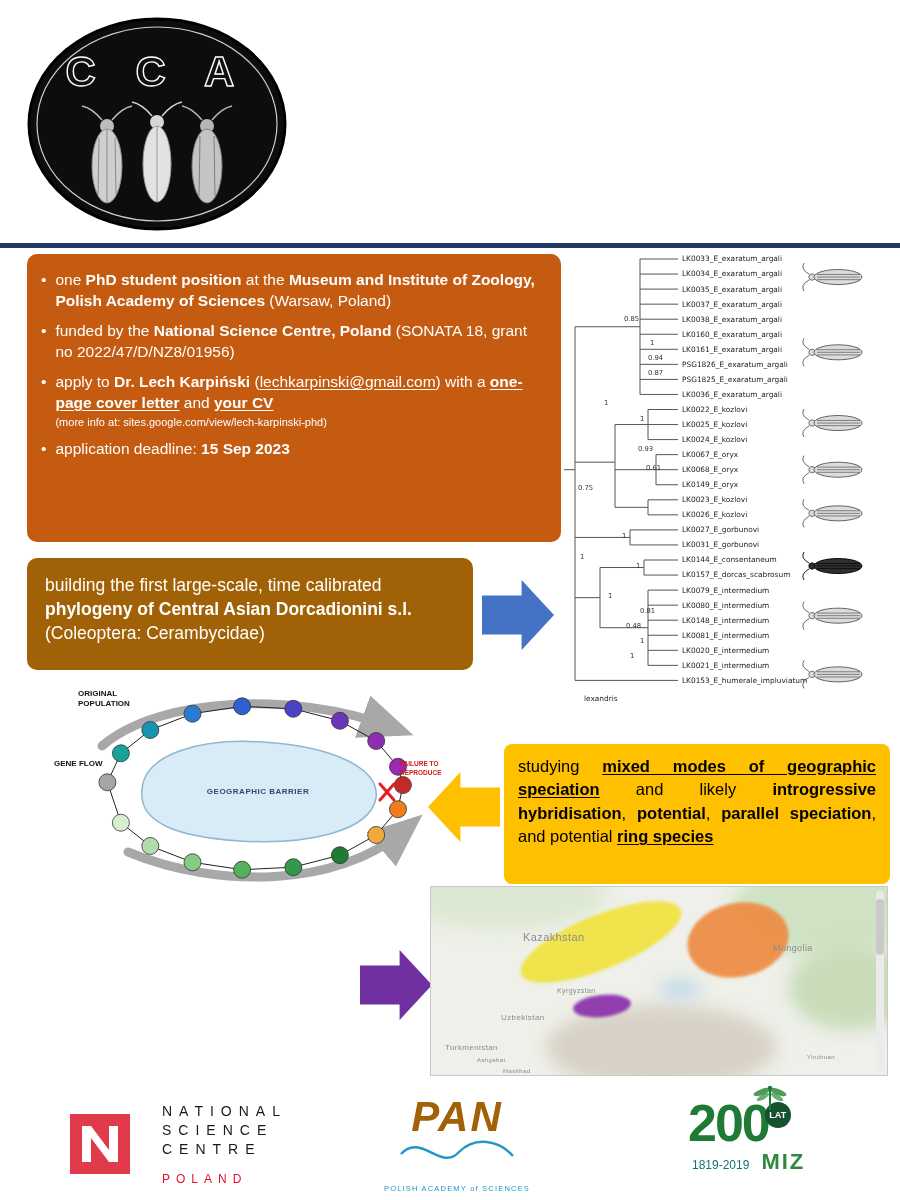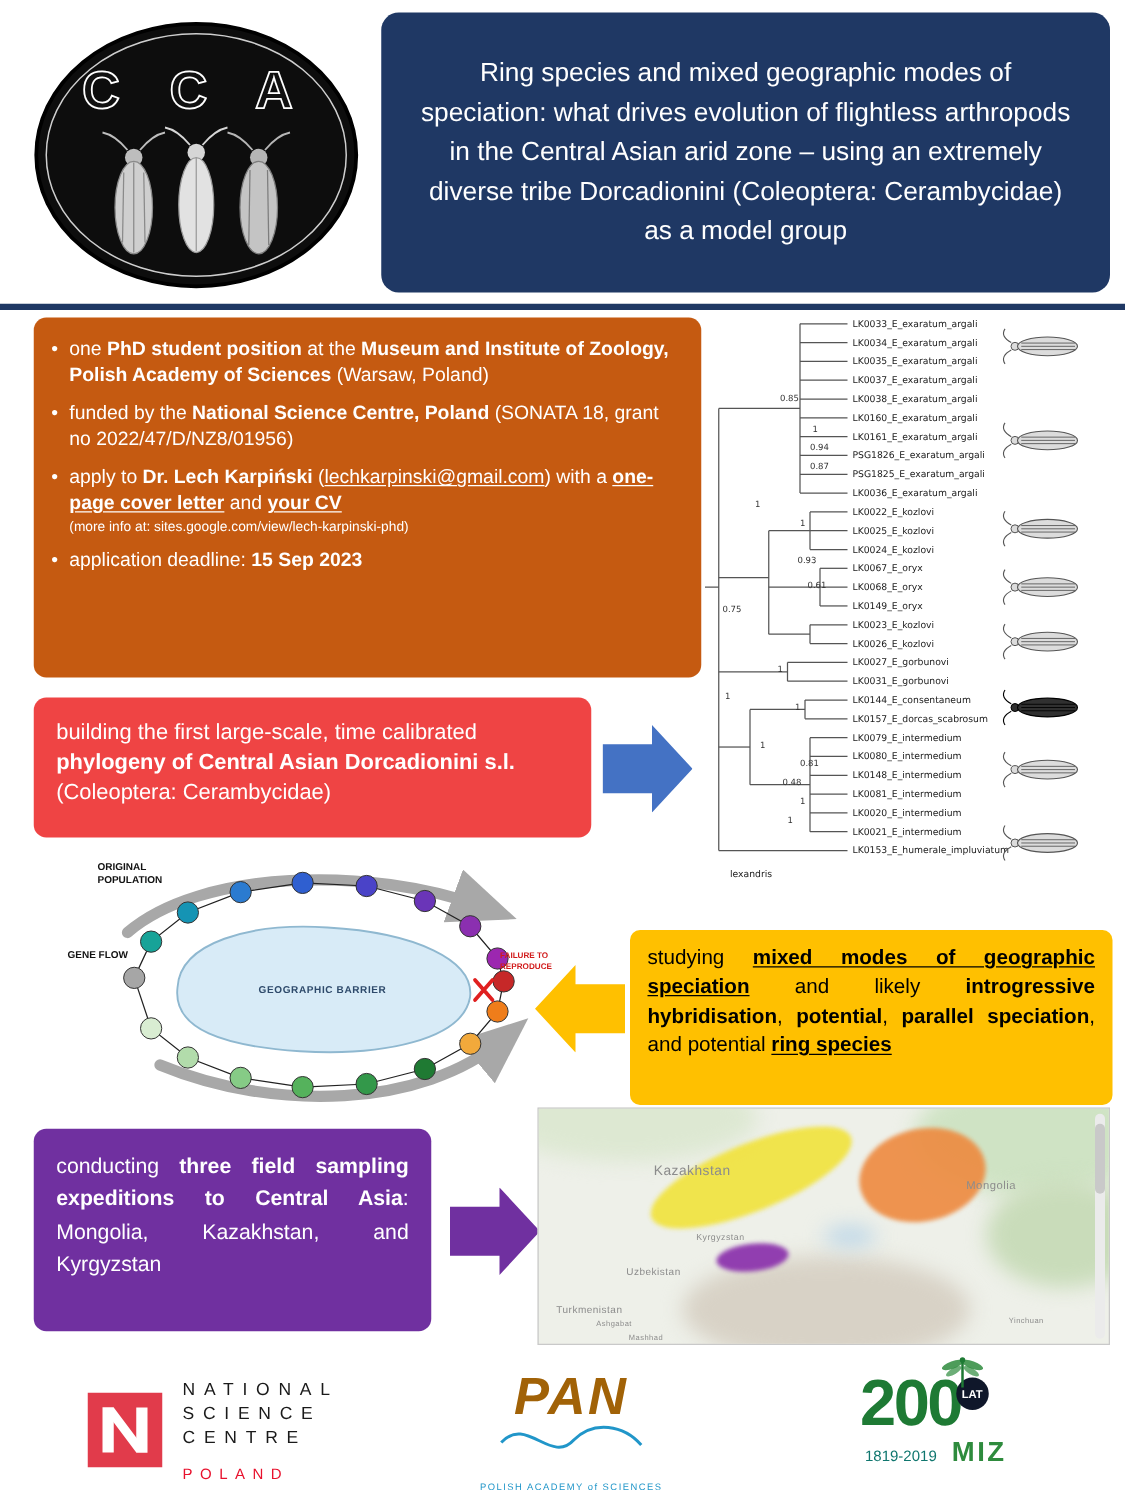--- a/index.html
+++ b/index.html
@@ -120,7 +120,6 @@
     </svg>
   </div>
 
-  <div class="abs title-box">Ring species and mixed geographic modes of speciation: what drives evolution of flightless arthropods in the Central Asian arid zone – using an extremely diverse tribe Dorcadionini (Coleoptera: Cerambycidae) as a model group</div>
   <div class="abs divider"></div>
 
   <div class="abs info-box">

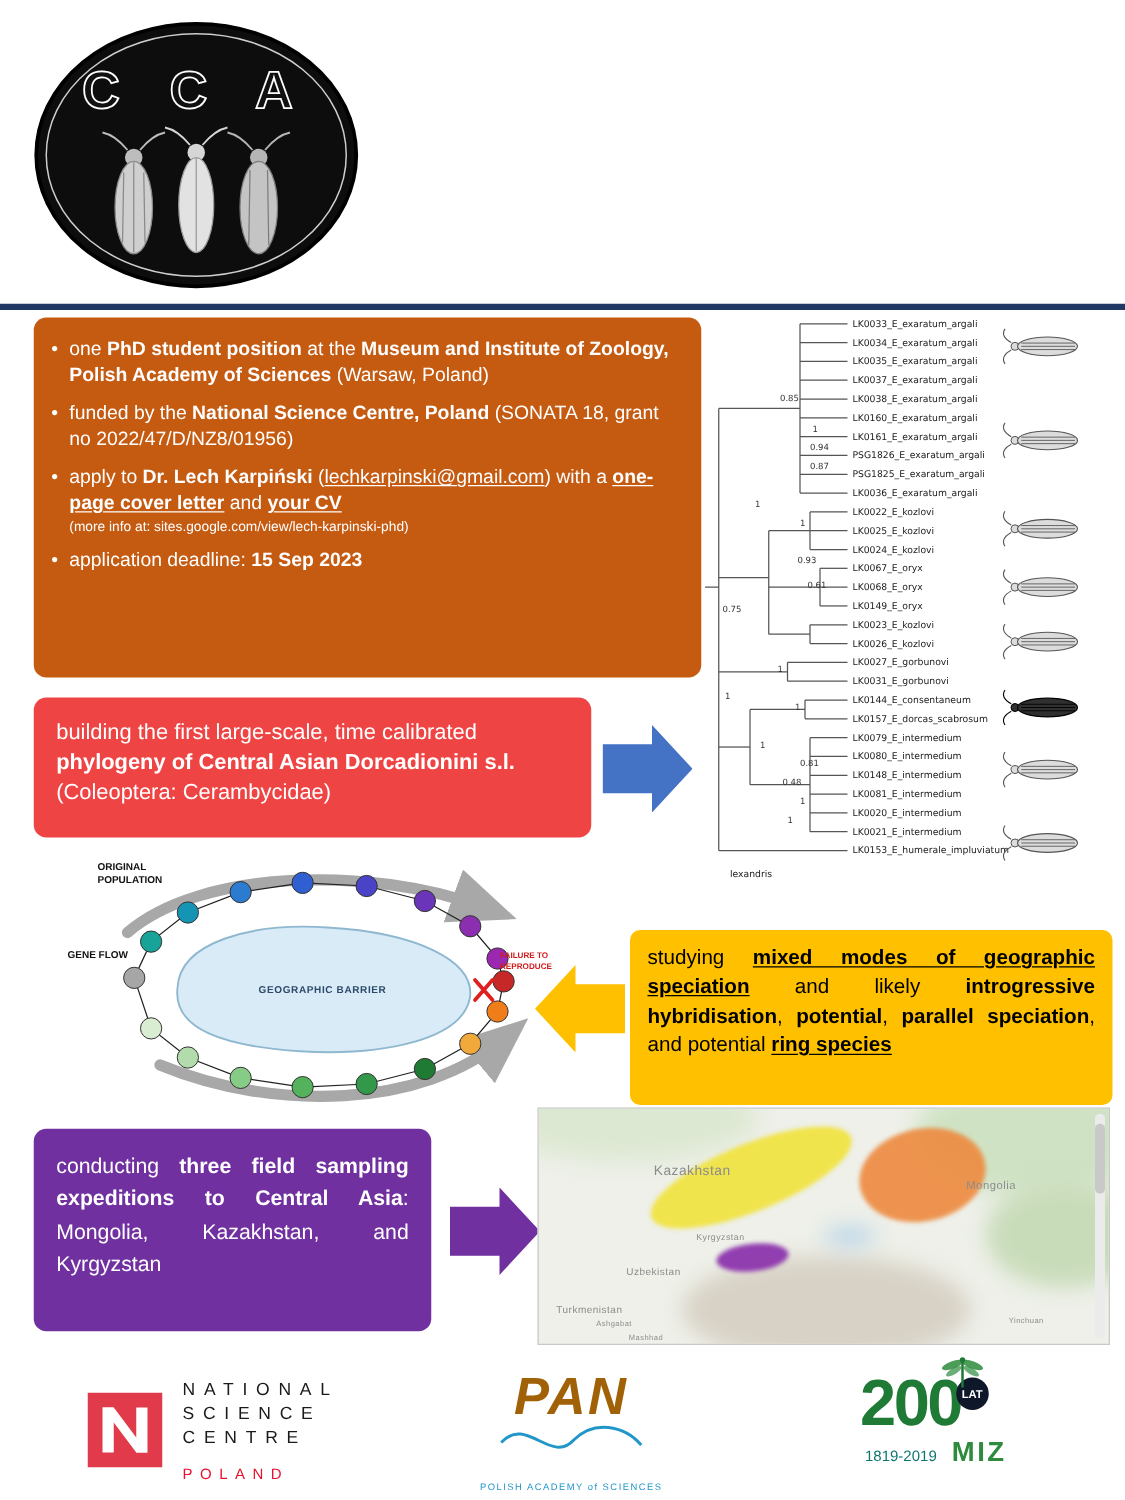--- a/index.html
+++ b/index.html
@@ -32,7 +32,7 @@
   .sup{font-size:6.8px;fill:#333;font-family:"DejaVu Sans",sans-serif;}
 
   
-  .phylo-box{left:27px;top:558px;width:446px;height:112px;background:#ef4444;border-radius:10px;color:#fff;
+  .phylo-box{left:27px;top:558px;width:446px;height:112px;background:#a16207;border-radius:10px;color:#fff;
     padding:15px 18px;font-size:17.5px;line-height:1.38;}
   .arrow{position:absolute;filter:drop-shadow(0 1px 1px rgba(0,0,0,.35));}
   .arrow-right{clip-path:polygon(0 22%,55% 22%,55% 0,100% 50%,55% 100%,55% 78%,0 78%);}

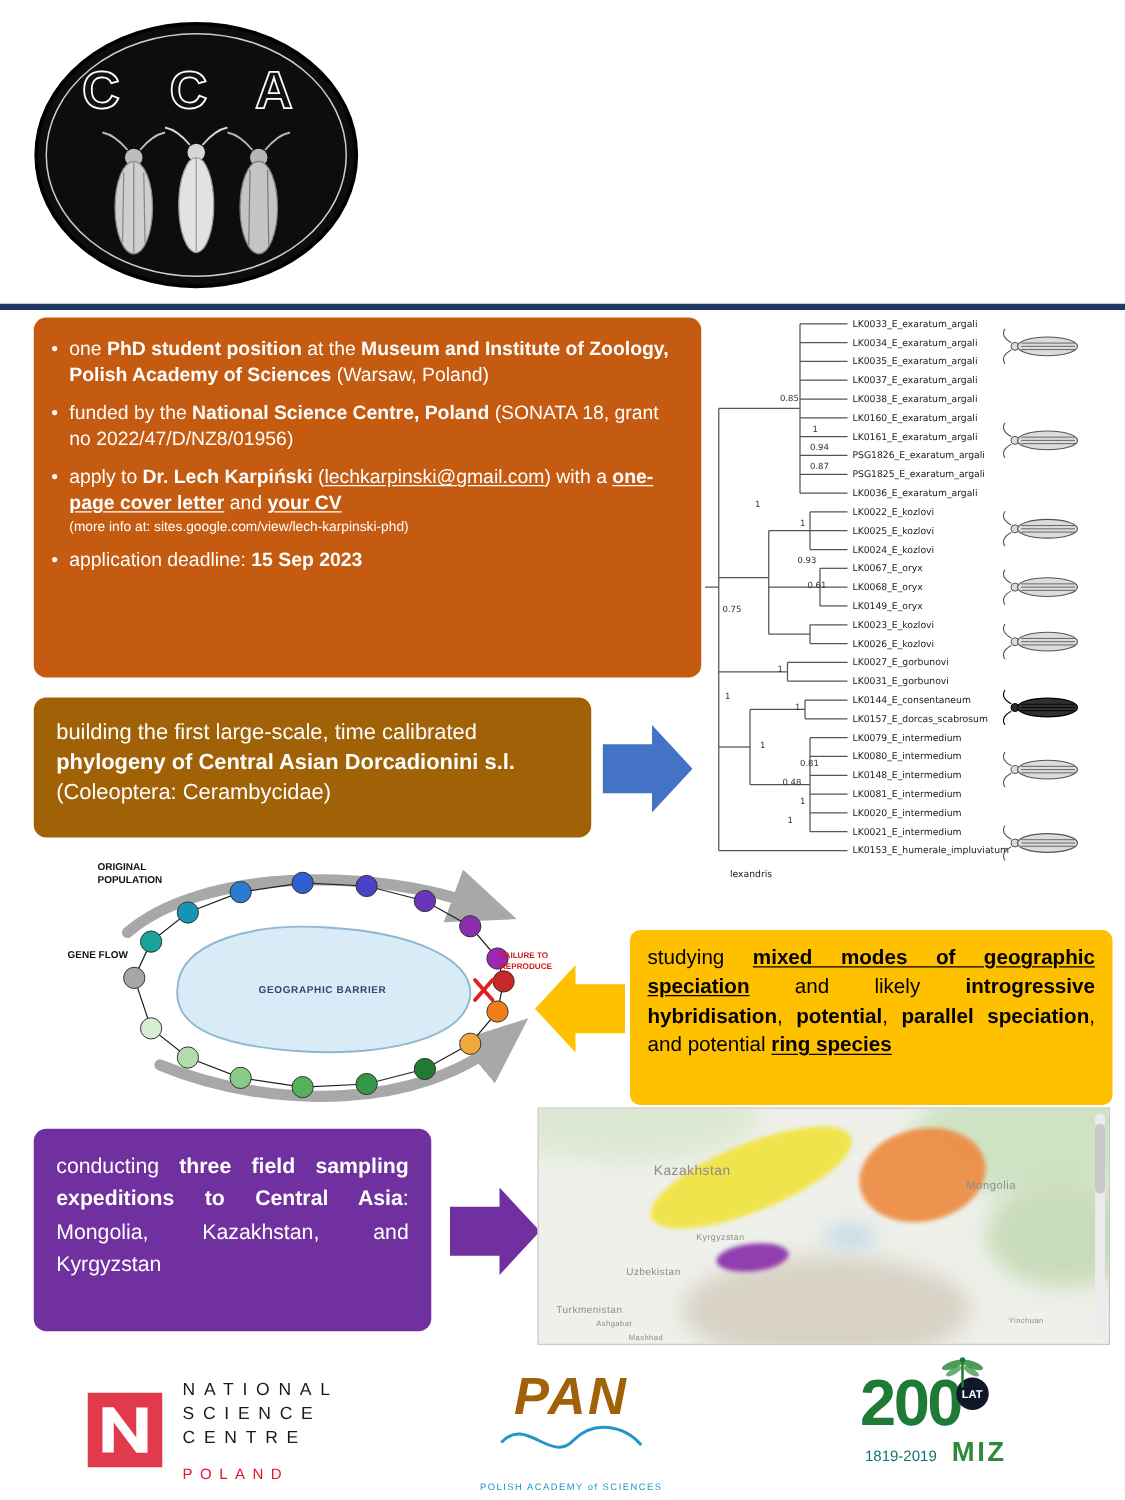--- a/index.html
+++ b/index.html
@@ -358,9 +358,6 @@
     <span><span>studying </span><span class="b u">mixed modes of geographic speciation</span><span> and likely </span><span class="b">introgressive hybridisation</span><span>, </span><span class="b">potential</span><span>, </span><span class="b">parallel speciation</span><span>, and potential </span><span class="b u">ring species</span></span>
   </div>
 
-  <div class="abs exp-box">
-    <span><span>conducting </span><span class="b">three field sampling expeditions to Central Asia</span><span>: Mongolia, Kazakhstan, and Kyrgyzstan</span></span>
-  </div>
   <div class="arrow arrow-right" id="arrow-expedition"></div>
 
   <div class="map-panel">

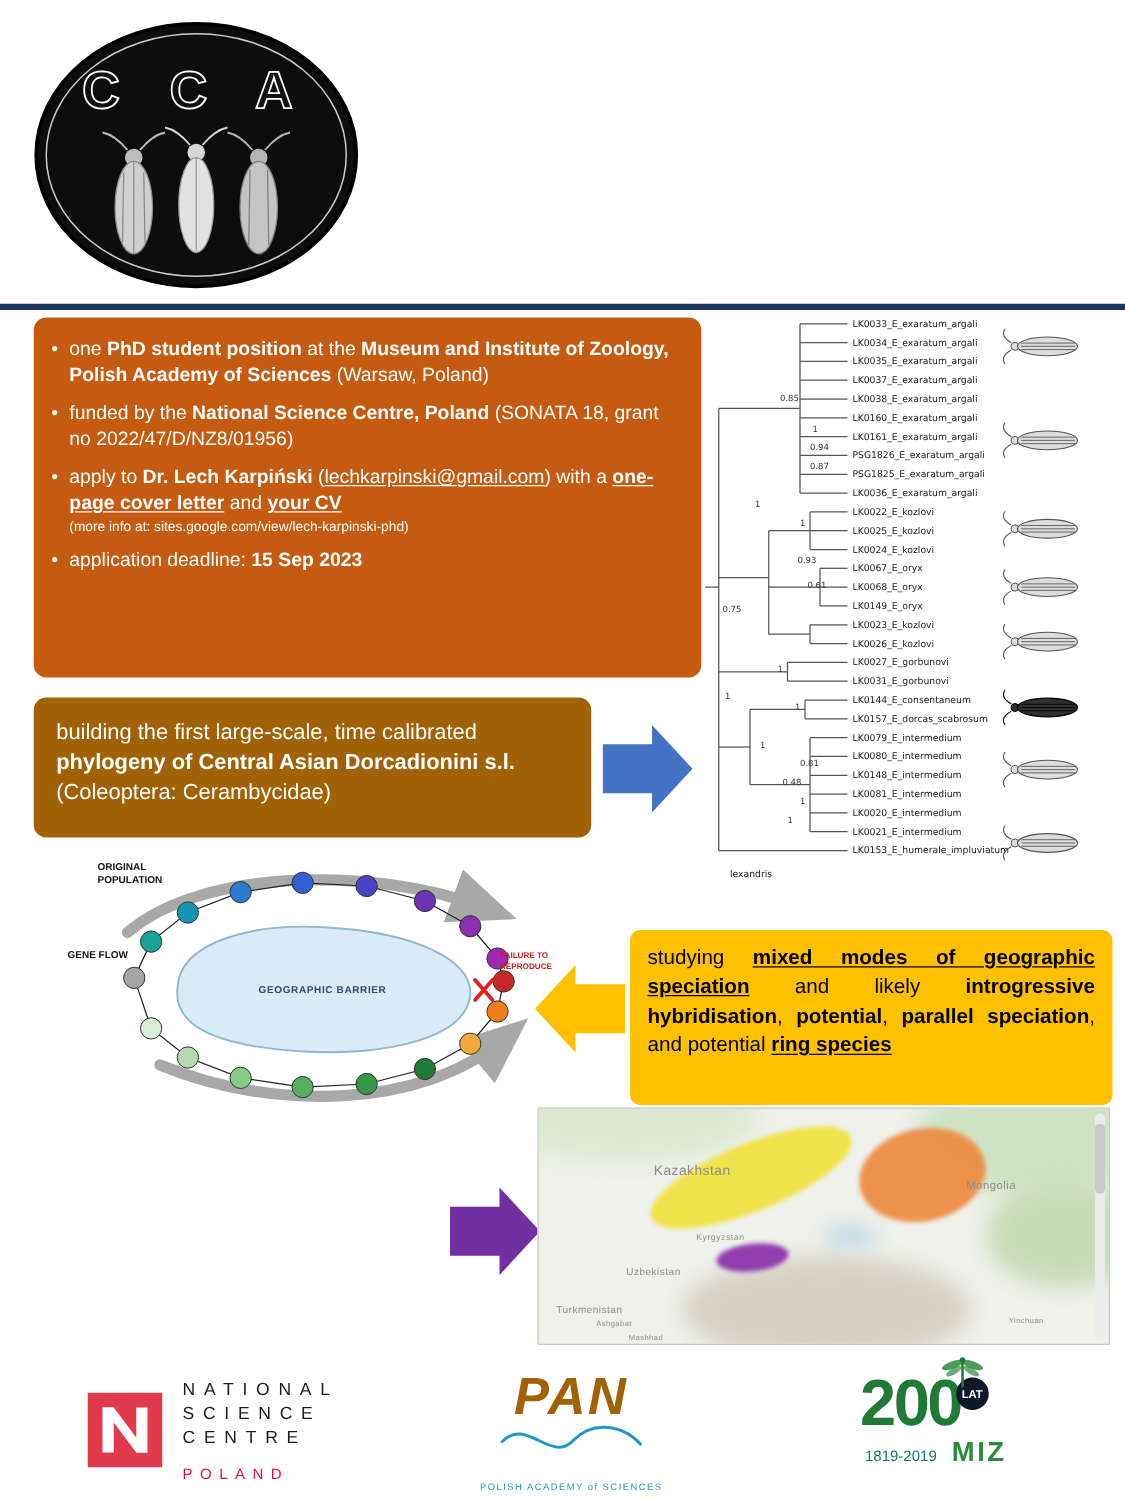--- a/index.html
+++ b/index.html
@@ -70,7 +70,7 @@
   .map-thumb{position:absolute;right:0;top:8px;width:8px;height:56px;background:#c9c9c9;border-radius:4px;}
 
   
-  .ncn-logo{left:70px;top:1102px;display:flex;align-items:center;gap:16px;}
+  .ncn-logo{left:70px;top:1102px;display:flex;align-items:center;gap:32px;}
   .ncn-text div{font-size:14px;letter-spacing:7px;color:#1a1a1a;line-height:1.35;font-weight:500;}
   .ncn-text .ncn-poland{color:#e8112d;font-size:12px;letter-spacing:6px;margin-top:12px;}
   .pan-logo{left:382px;top:1096px;width:150px;text-align:center;}

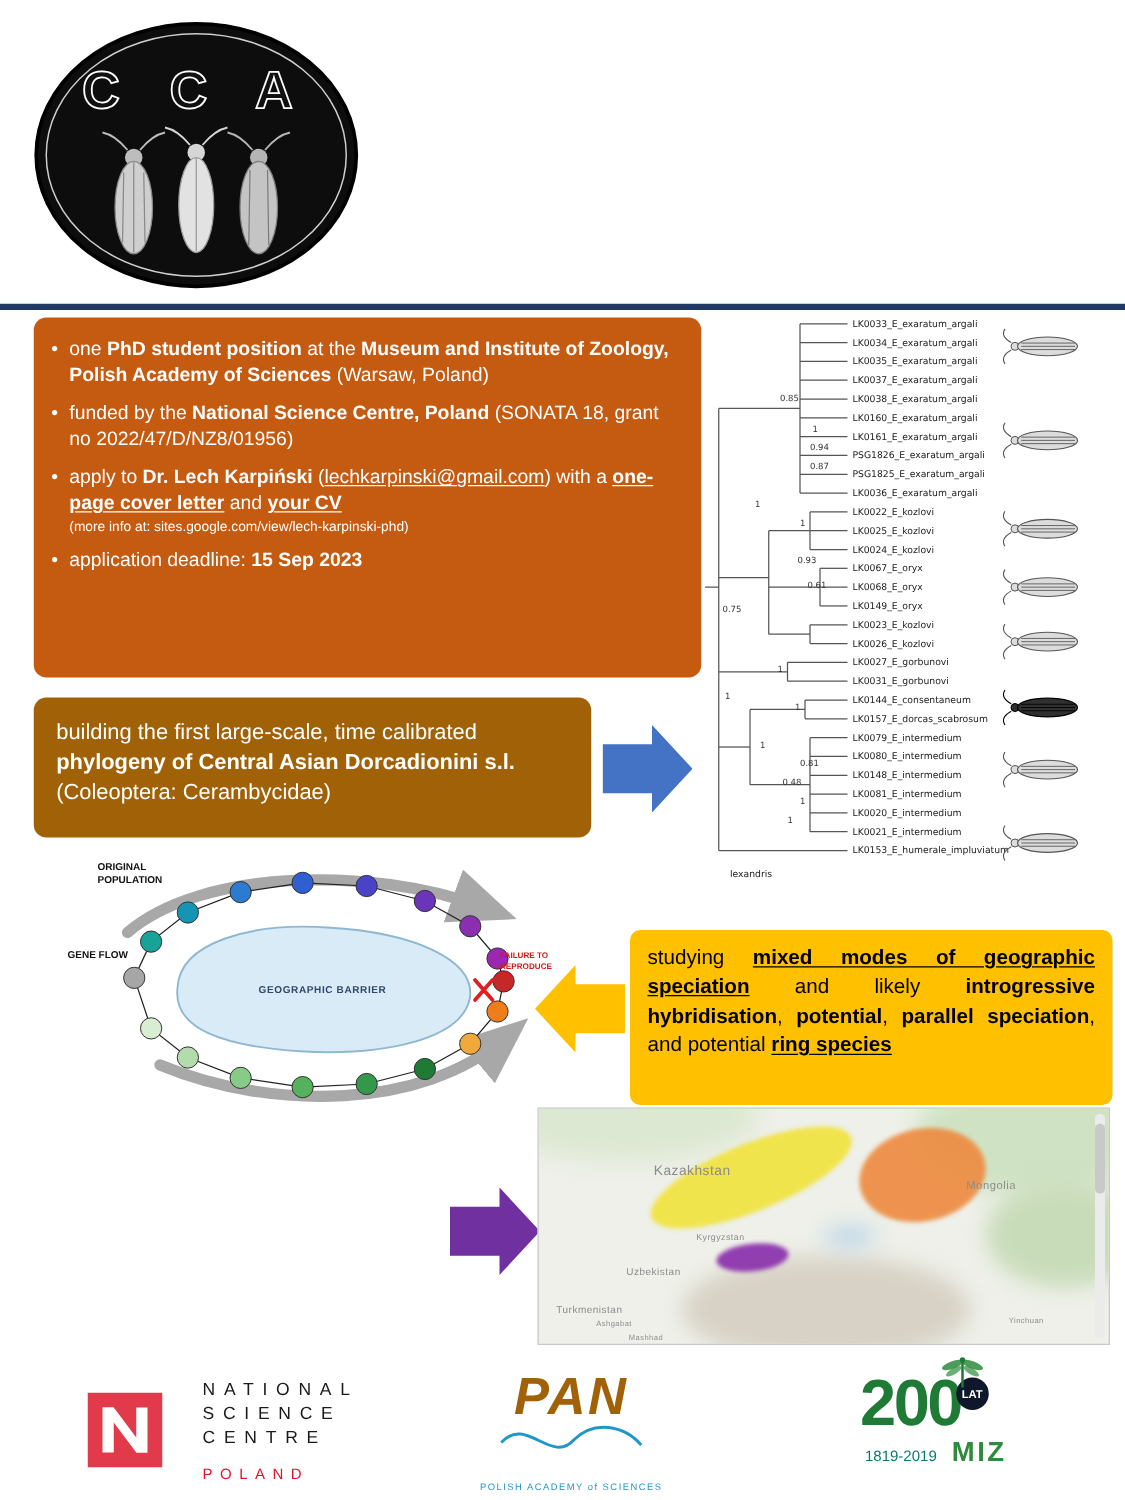--- a/index.html
+++ b/index.html
@@ -79,7 +79,7 @@
   .miz-logo{left:688px;top:1100px;width:195px;}
   .miz-top{position:relative;display:flex;align-items:flex-start;}
   .miz-200{font-size:52px;font-weight:700;color:#1e7a34;line-height:.9;letter-spacing:-2px;}
-  .miz-lat{width:26px;height:26px;border-radius:50%;background:#0f172a;color:#fff;font-size:9px;font-weight:700;
+  .miz-lat{width:26px;height:26px;border-radius:50%;background:#14532d;color:#fff;font-size:9px;font-weight:700;
     display:flex;align-items:center;justify-content:center;margin-left:-4px;margin-top:2px;}
   .dragonfly{position:absolute;left:62px;top:-16px;}
   .miz-bottom{display:flex;gap:12px;align-items:baseline;margin-top:2px;margin-left:4px;}

